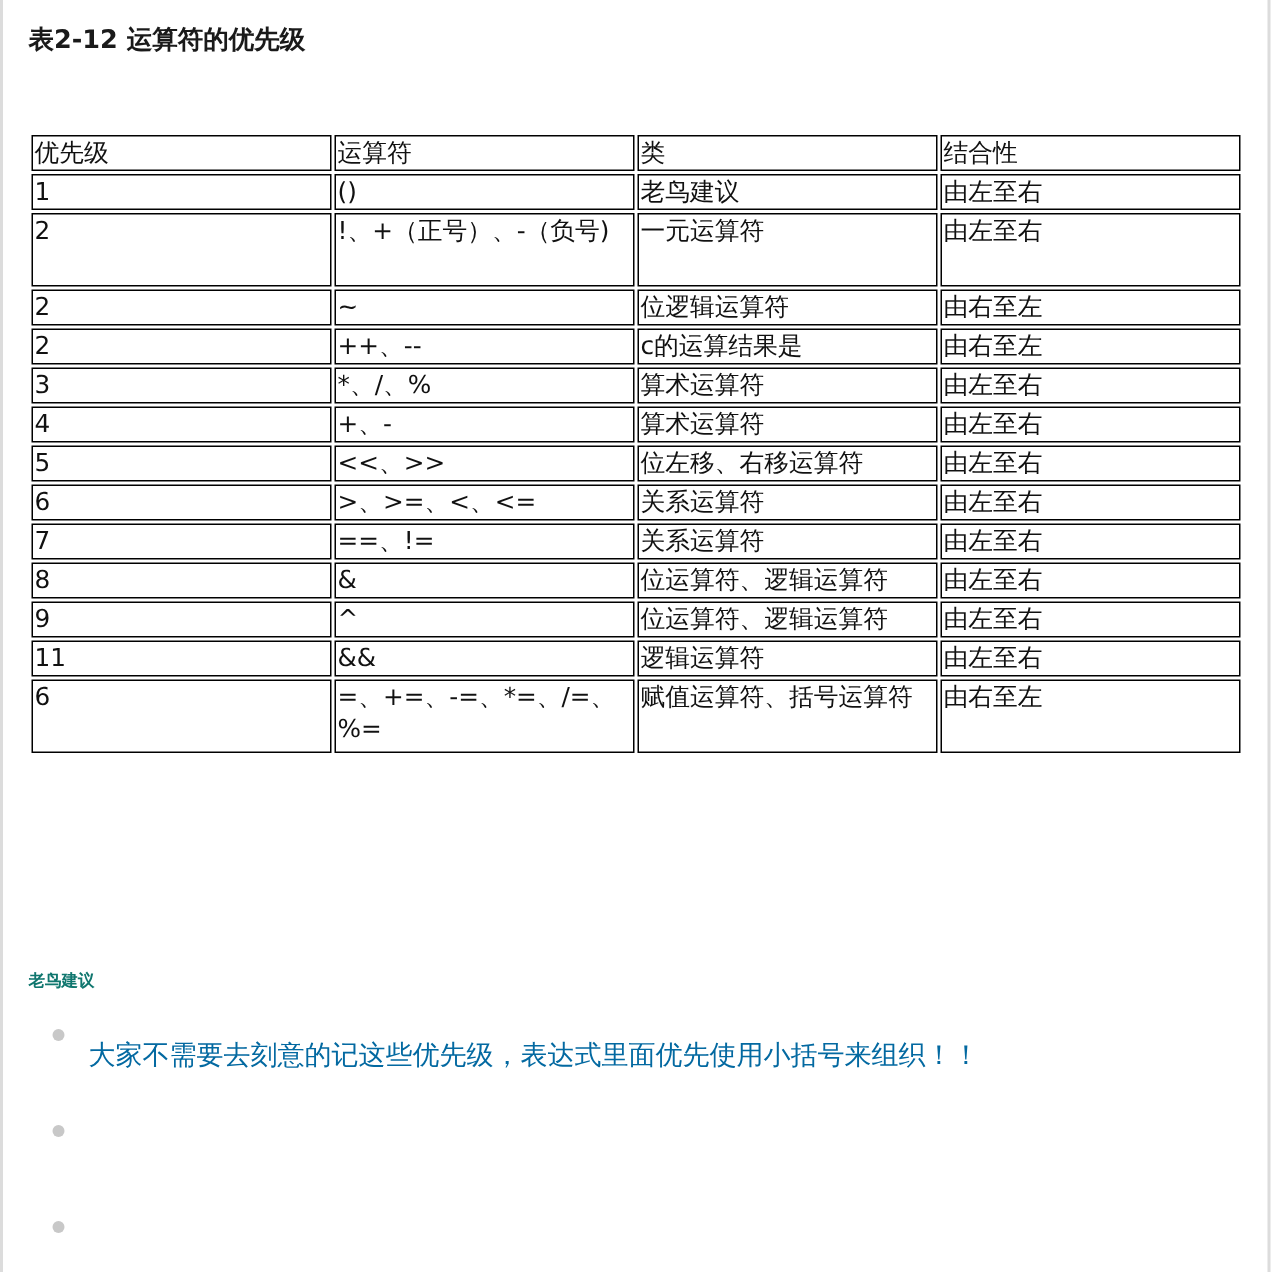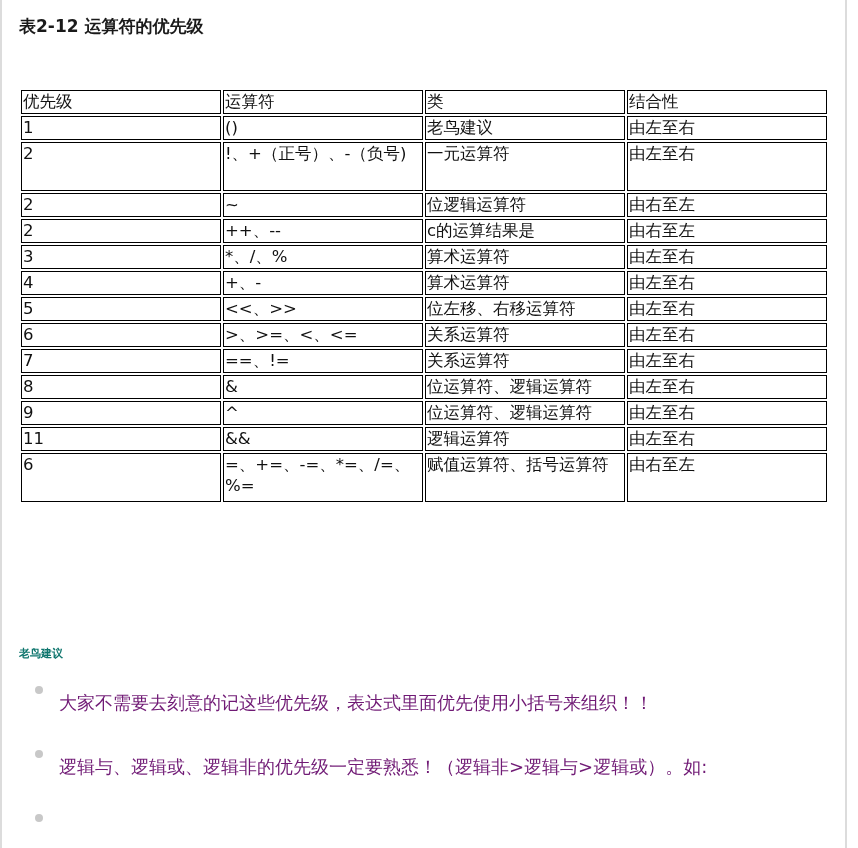--- a/index.html
+++ b/index.html
@@ -34,7 +34,7 @@
     position: absolute; left: 35px; top: 6px; width: 8px; height: 8px; border-radius: 50%; background: #c8c8c8;
   }
   ul.tips li .text {
-    position: absolute; left: 59px; top: 11px; font-size: 18px; color: #701a75; white-space: nowrap;
+    position: absolute; left: 59px; top: 11px; font-size: 18px; color: #0369a1; white-space: nowrap;
   }
 </style>
 </head>

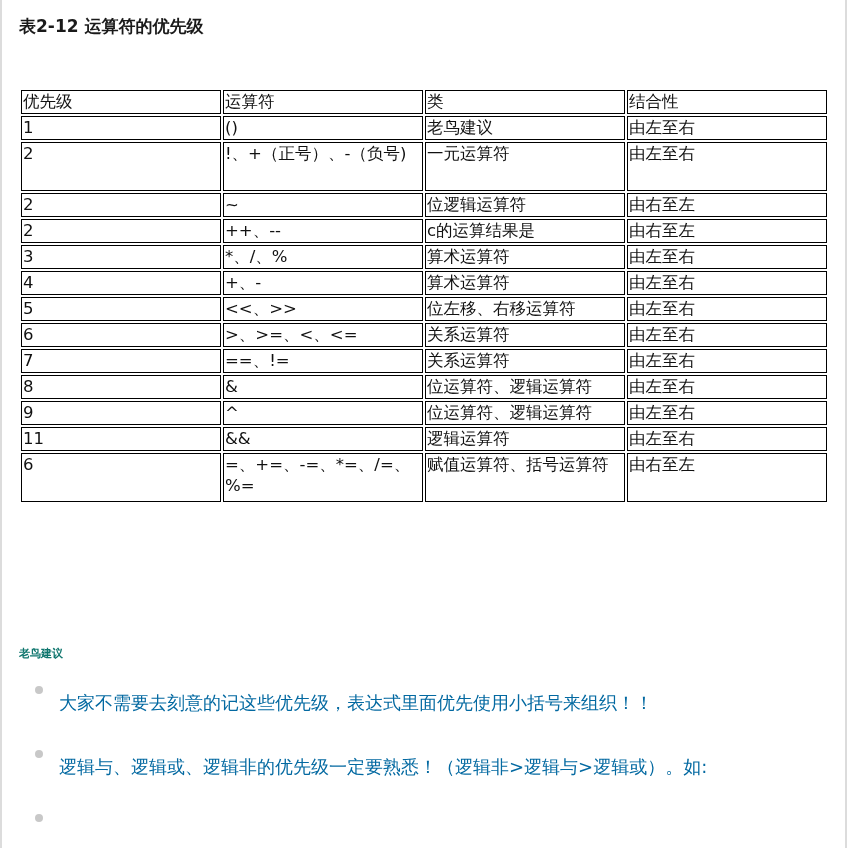--- a/index.html
+++ b/index.html
@@ -149,7 +149,6 @@
   </li>
   <li>
     <span class="bullet"></span>
-    <span class="text">逻辑与、逻辑或、逻辑非的优先级一定要熟悉！（逻辑非&gt;逻辑与&gt;逻辑或）。如:</span>
   </li>
   <li>
     <span class="bullet"></span>

